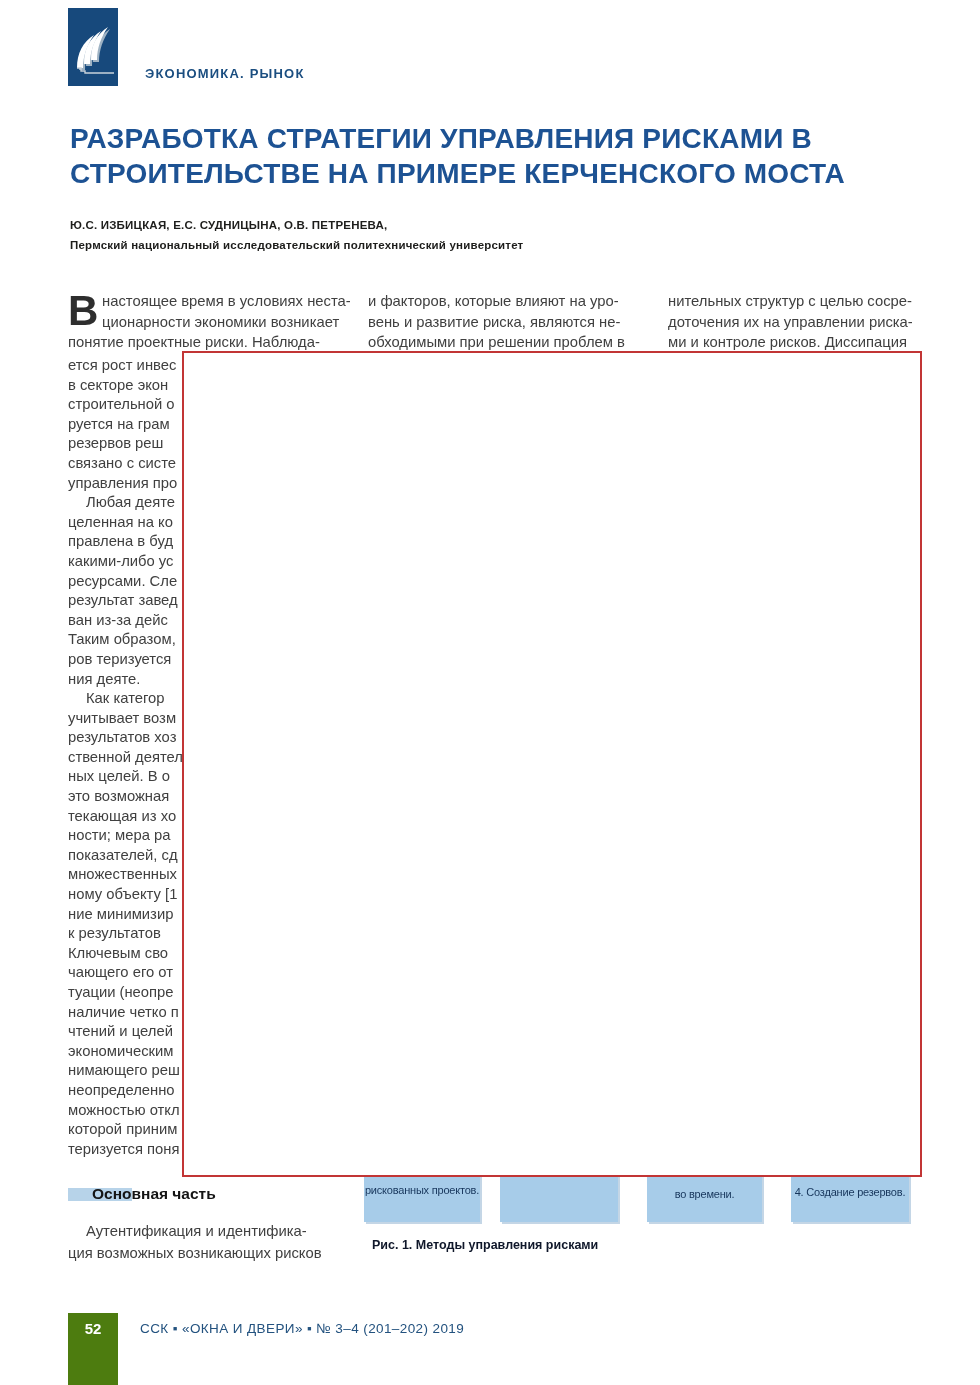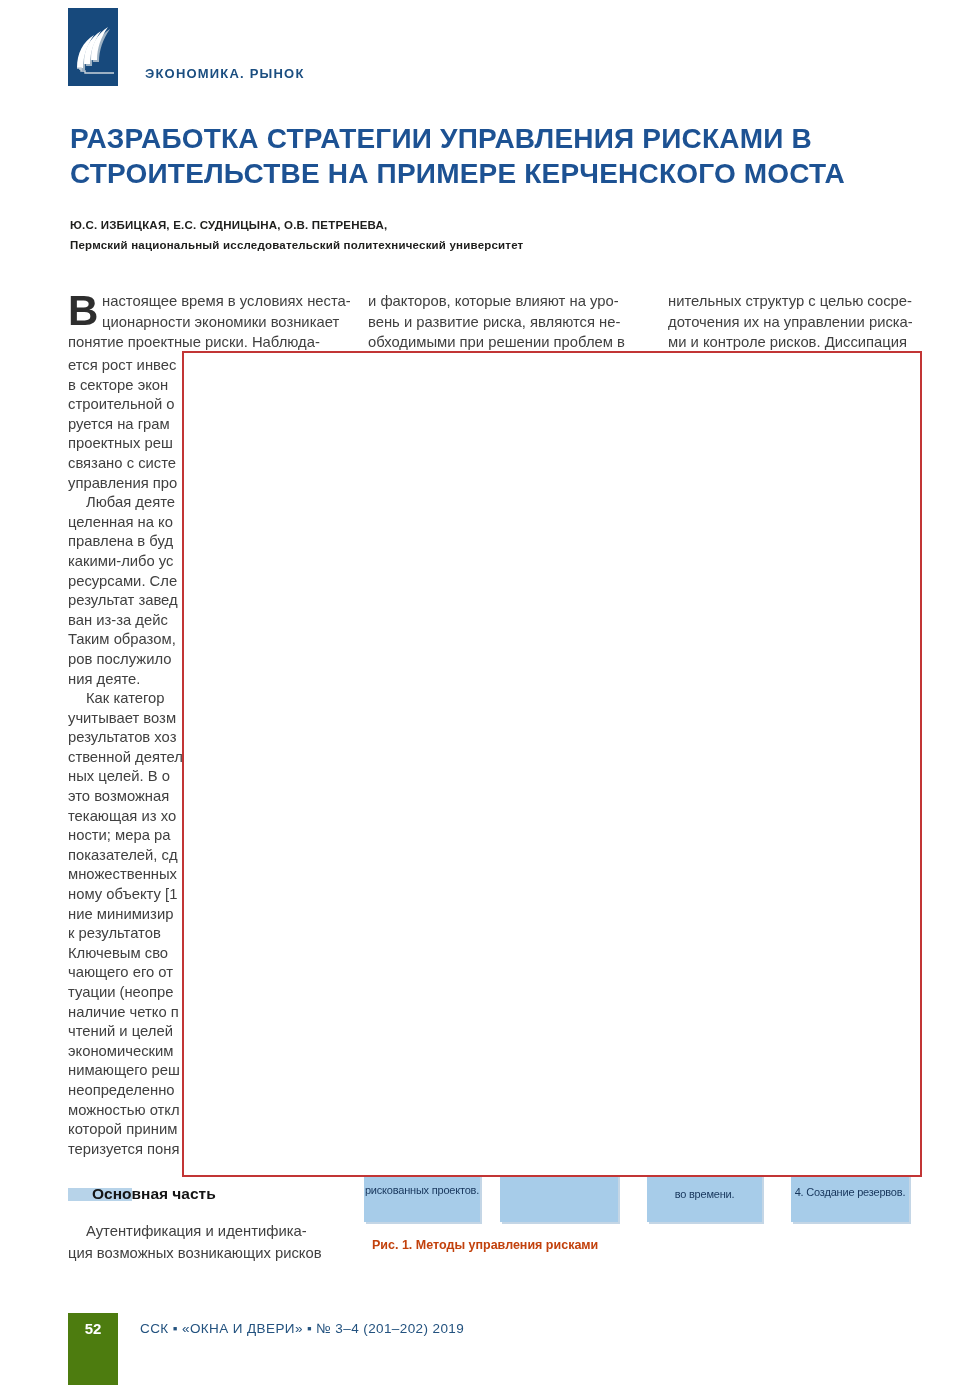--- a/index.html
+++ b/index.html
@@ -114,7 +114,7 @@
       <div class="bodyline">в секторе экон</div>
       <div class="bodyline">строительной о</div>
       <div class="bodyline">руется на грам</div>
-      <div class="bodyline">проектных реш</div>
+      <div class="bodyline">резервов реш</div>
       <div class="bodyline">связано с систе</div>
       <div class="bodyline">управления про</div>
       <div class="bodyline indent">Любая деяте</div>

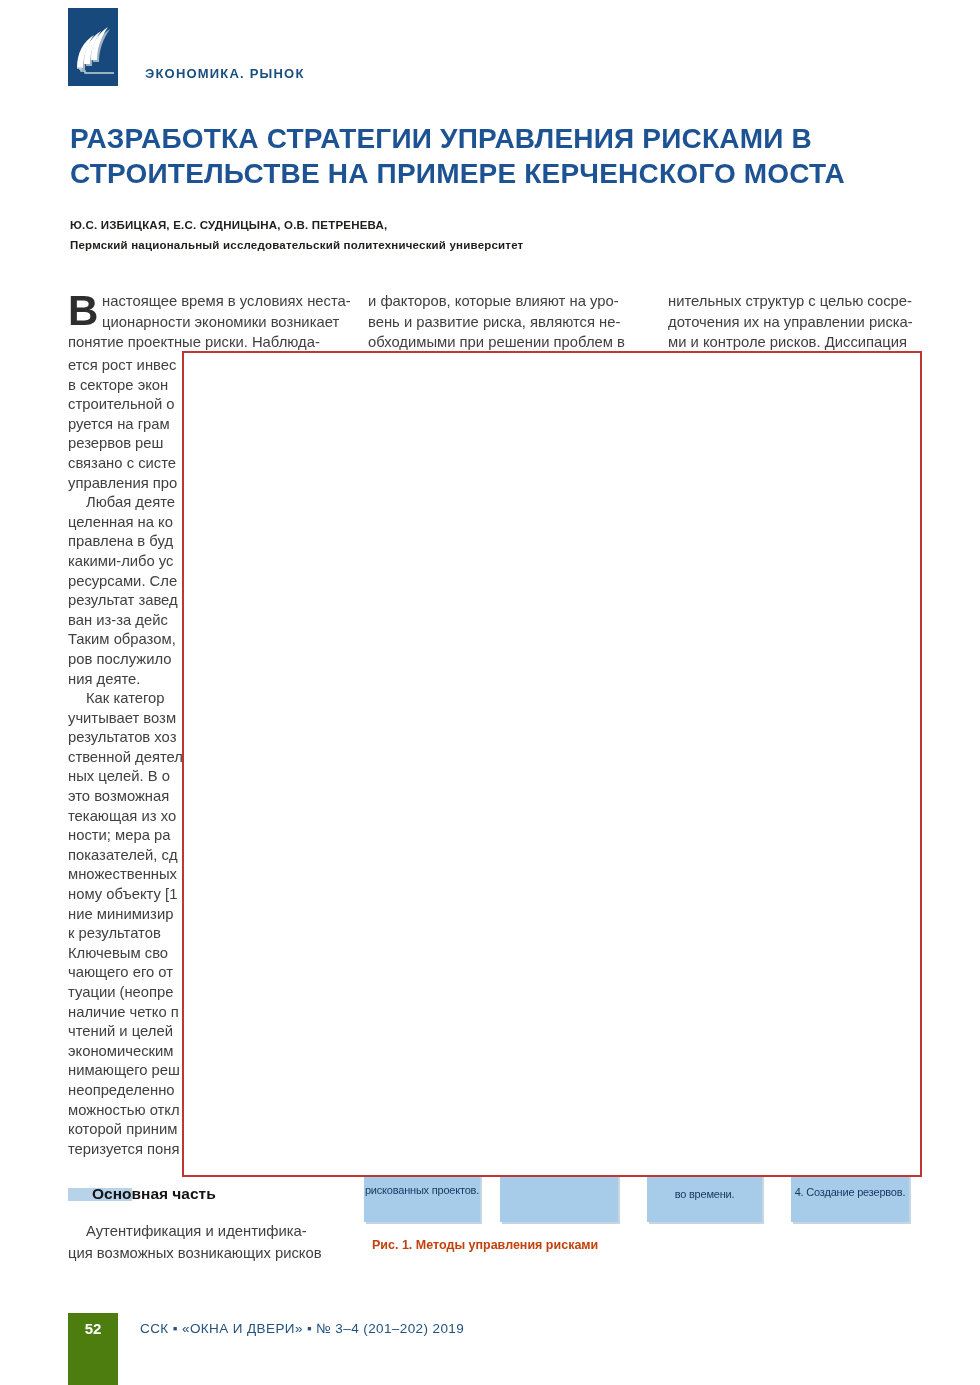--- a/index.html
+++ b/index.html
@@ -125,7 +125,7 @@
       <div class="bodyline">результат завед</div>
       <div class="bodyline">ван из-за дейс</div>
       <div class="bodyline">Таким образом,</div>
-      <div class="bodyline">ров послужило</div>
+      <div class="bodyline">ров теризуется</div>
       <div class="bodyline">ния деяте.</div>
       <div class="bodyline indent">Как категор</div>
       <div class="bodyline">учитывает возм</div>

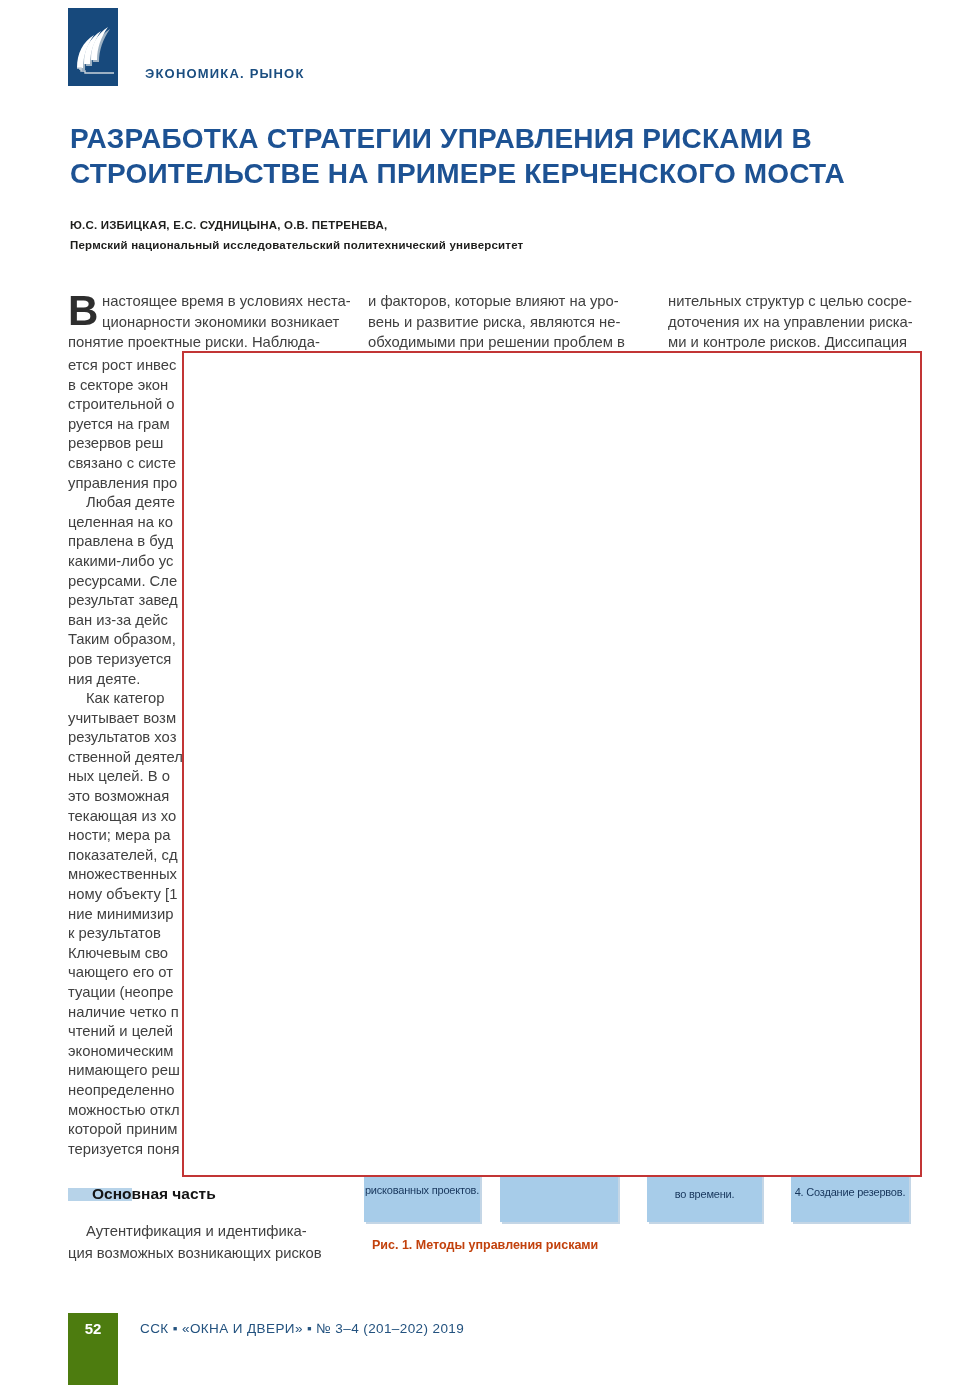--- a/index.html
+++ b/index.html
@@ -57,7 +57,7 @@
   .figbox.b3 { left:647px; width:115px; padding-top:30px; }
   .figbox.b4 { left:791px; width:118px; padding-top:28px; }
 
-  .figcaption { left:372px; top:1238px; font-size:12.5px; font-weight:bold; color:#c2410c; z-index:2; }
+  .figcaption { left:372px; top:1238px; font-size:12.5px; font-weight:bold; color:#0f172a; z-index:2; }
 
   
   .hl-bar { left:68px; top:1188px; width:64px; height:13px; background:#b7d3e9; z-index:1; }

